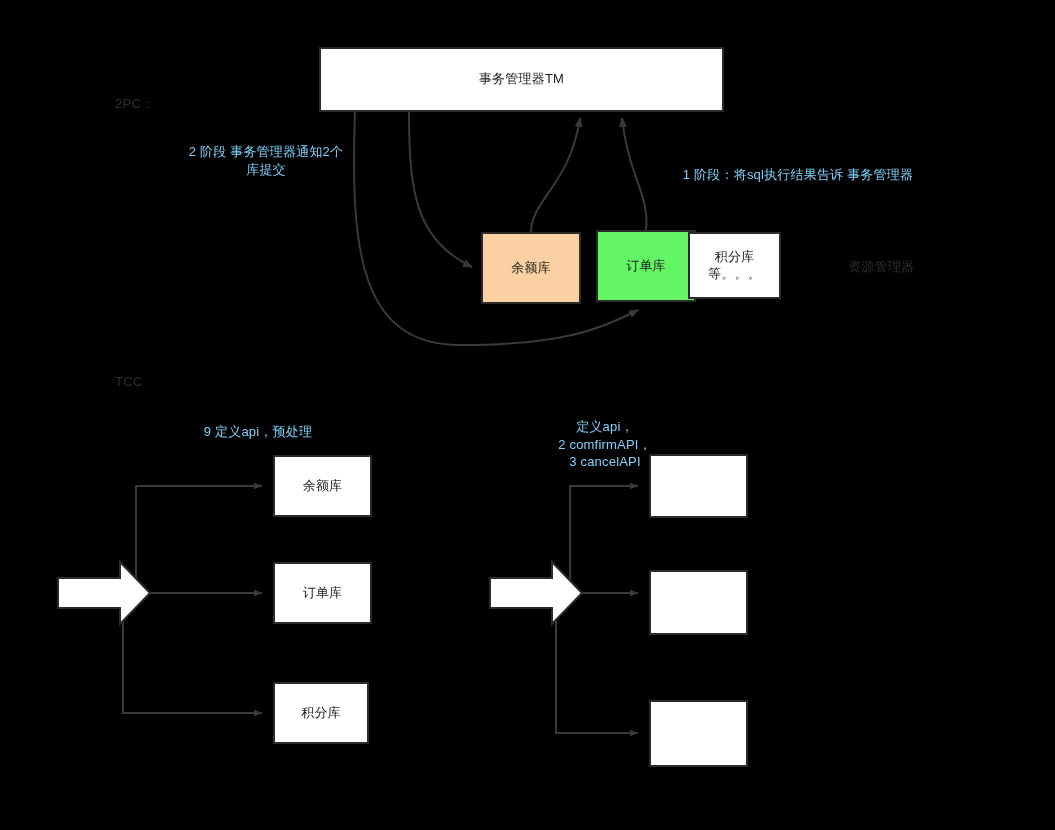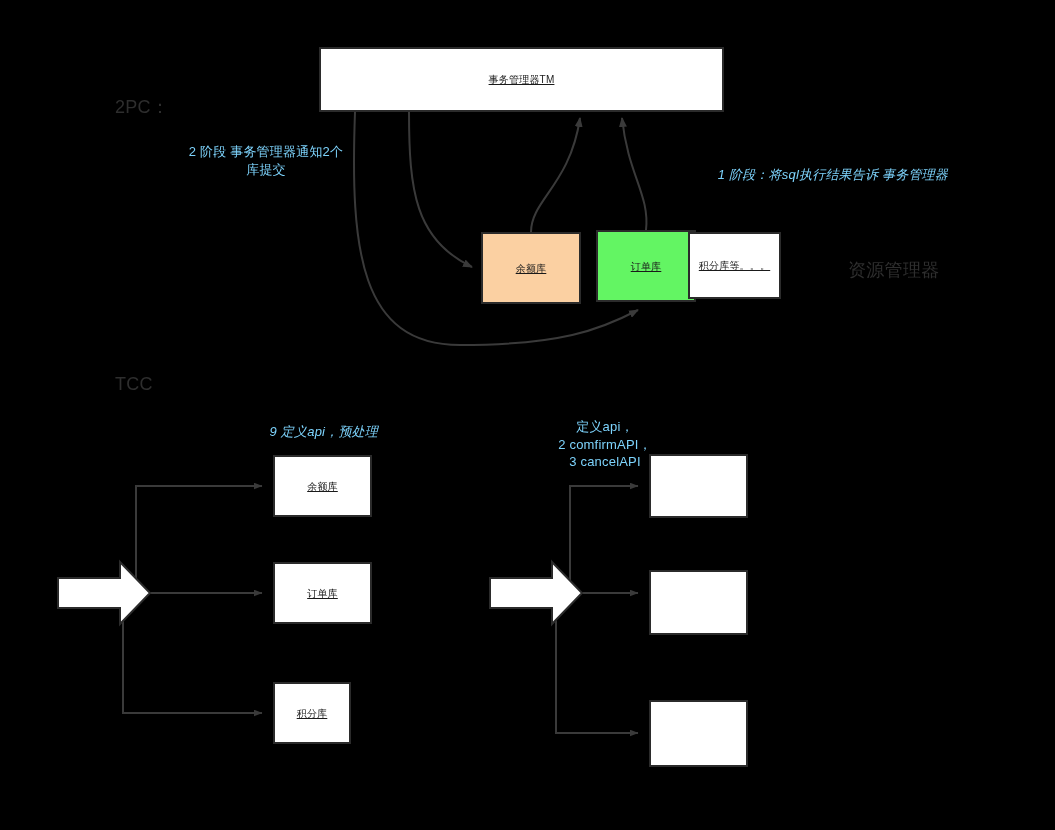--- a/index.html
+++ b/index.html
@@ -30,12 +30,11 @@
     display: flex;
     align-items: center;
     justify-content: center;
-    font-size: 10px;
+    font-size: 13px;
     color: #1a1a1a;
     letter-spacing: 0.2px;
     line-height: 1.3;
     text-align: center;
-    text-decoration: underline;
   }
   .node.white { background: #ffffff; }
   .node.peach { background: #fbd0a2; }

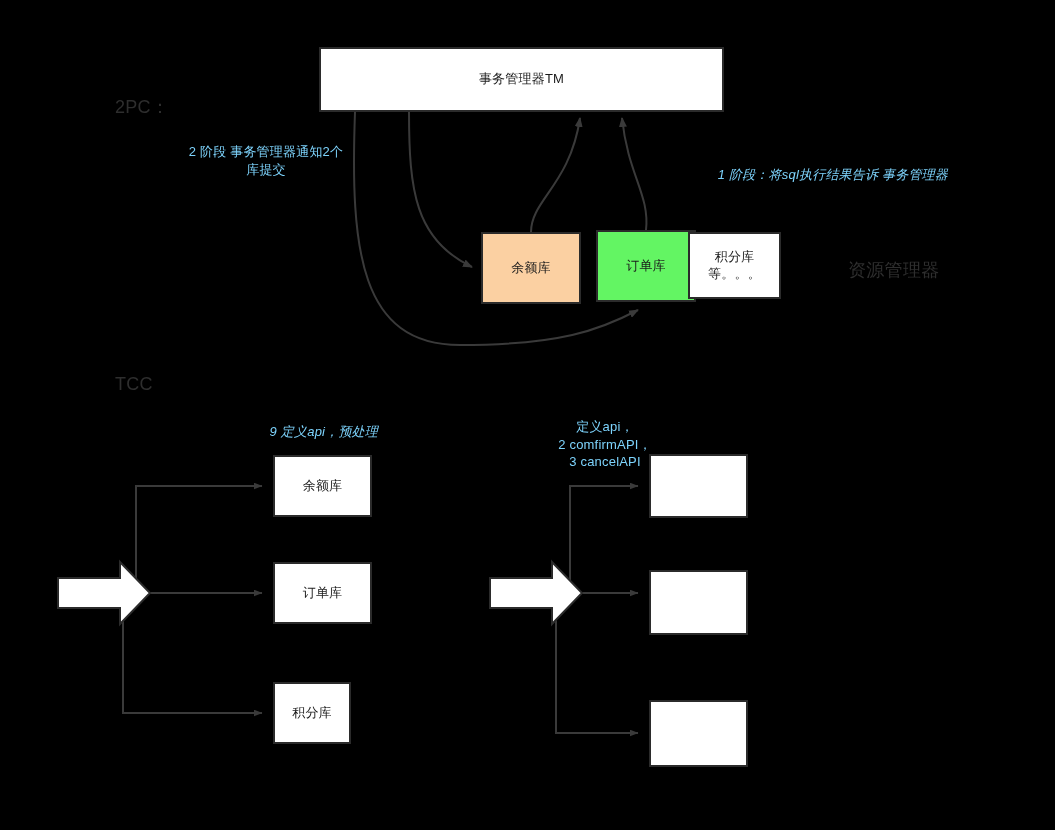--- a/index.html
+++ b/index.html
@@ -52,7 +52,7 @@
   .section-label {
     position: absolute;
     color: #2e2e2e;
-    font-size: 18px;
+    font-size: 13px;
     letter-spacing: 0.3px;
   }
 </style>

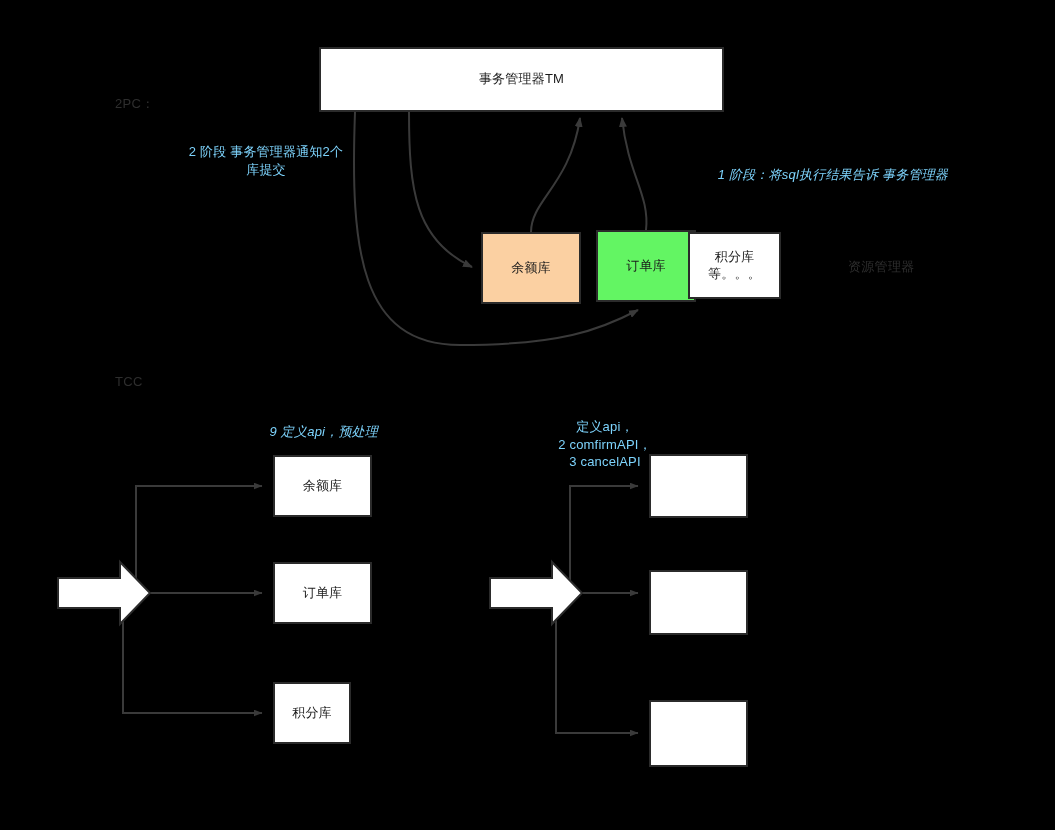--- a/index.html
+++ b/index.html
@@ -48,7 +48,7 @@
     white-space: pre-line;
     letter-spacing: 0.2px;
   }
-  .caption.left { text-align: right; font-style: italic; }
+  .caption.left { text-align: center; }
   .section-label {
     position: absolute;
     color: #2e2e2e;

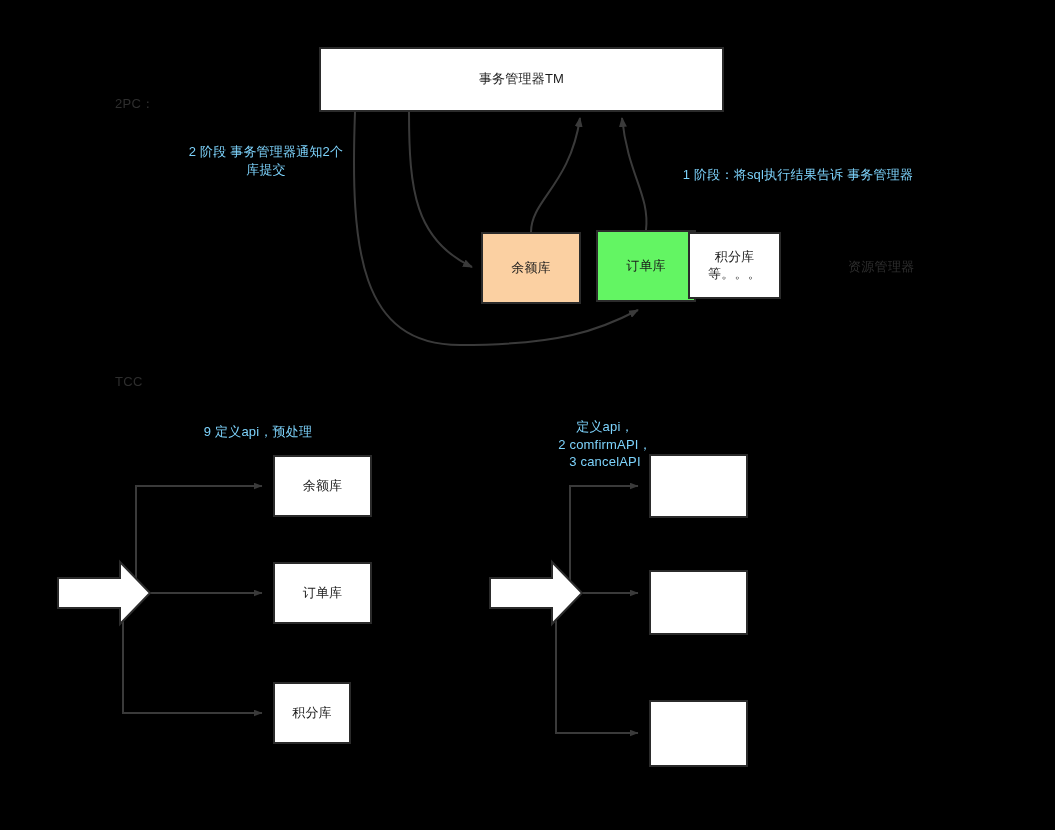--- a/index.html
+++ b/index.html
@@ -139,7 +139,7 @@
 
   <div class="node white" style="left:273px; top:562px; width:99px; height:62px;">订单库</div>
 
-  <div class="node white" style="left:273px; top:682px; width:78px; height:62px;">积分库</div>
+  <div class="node white" style="left:273px; top:682px; width:96px; height:62px;">积分库</div>
 
   <div class="node white" style="left:649px; top:454px; width:99px; height:64px;"></div>
 

